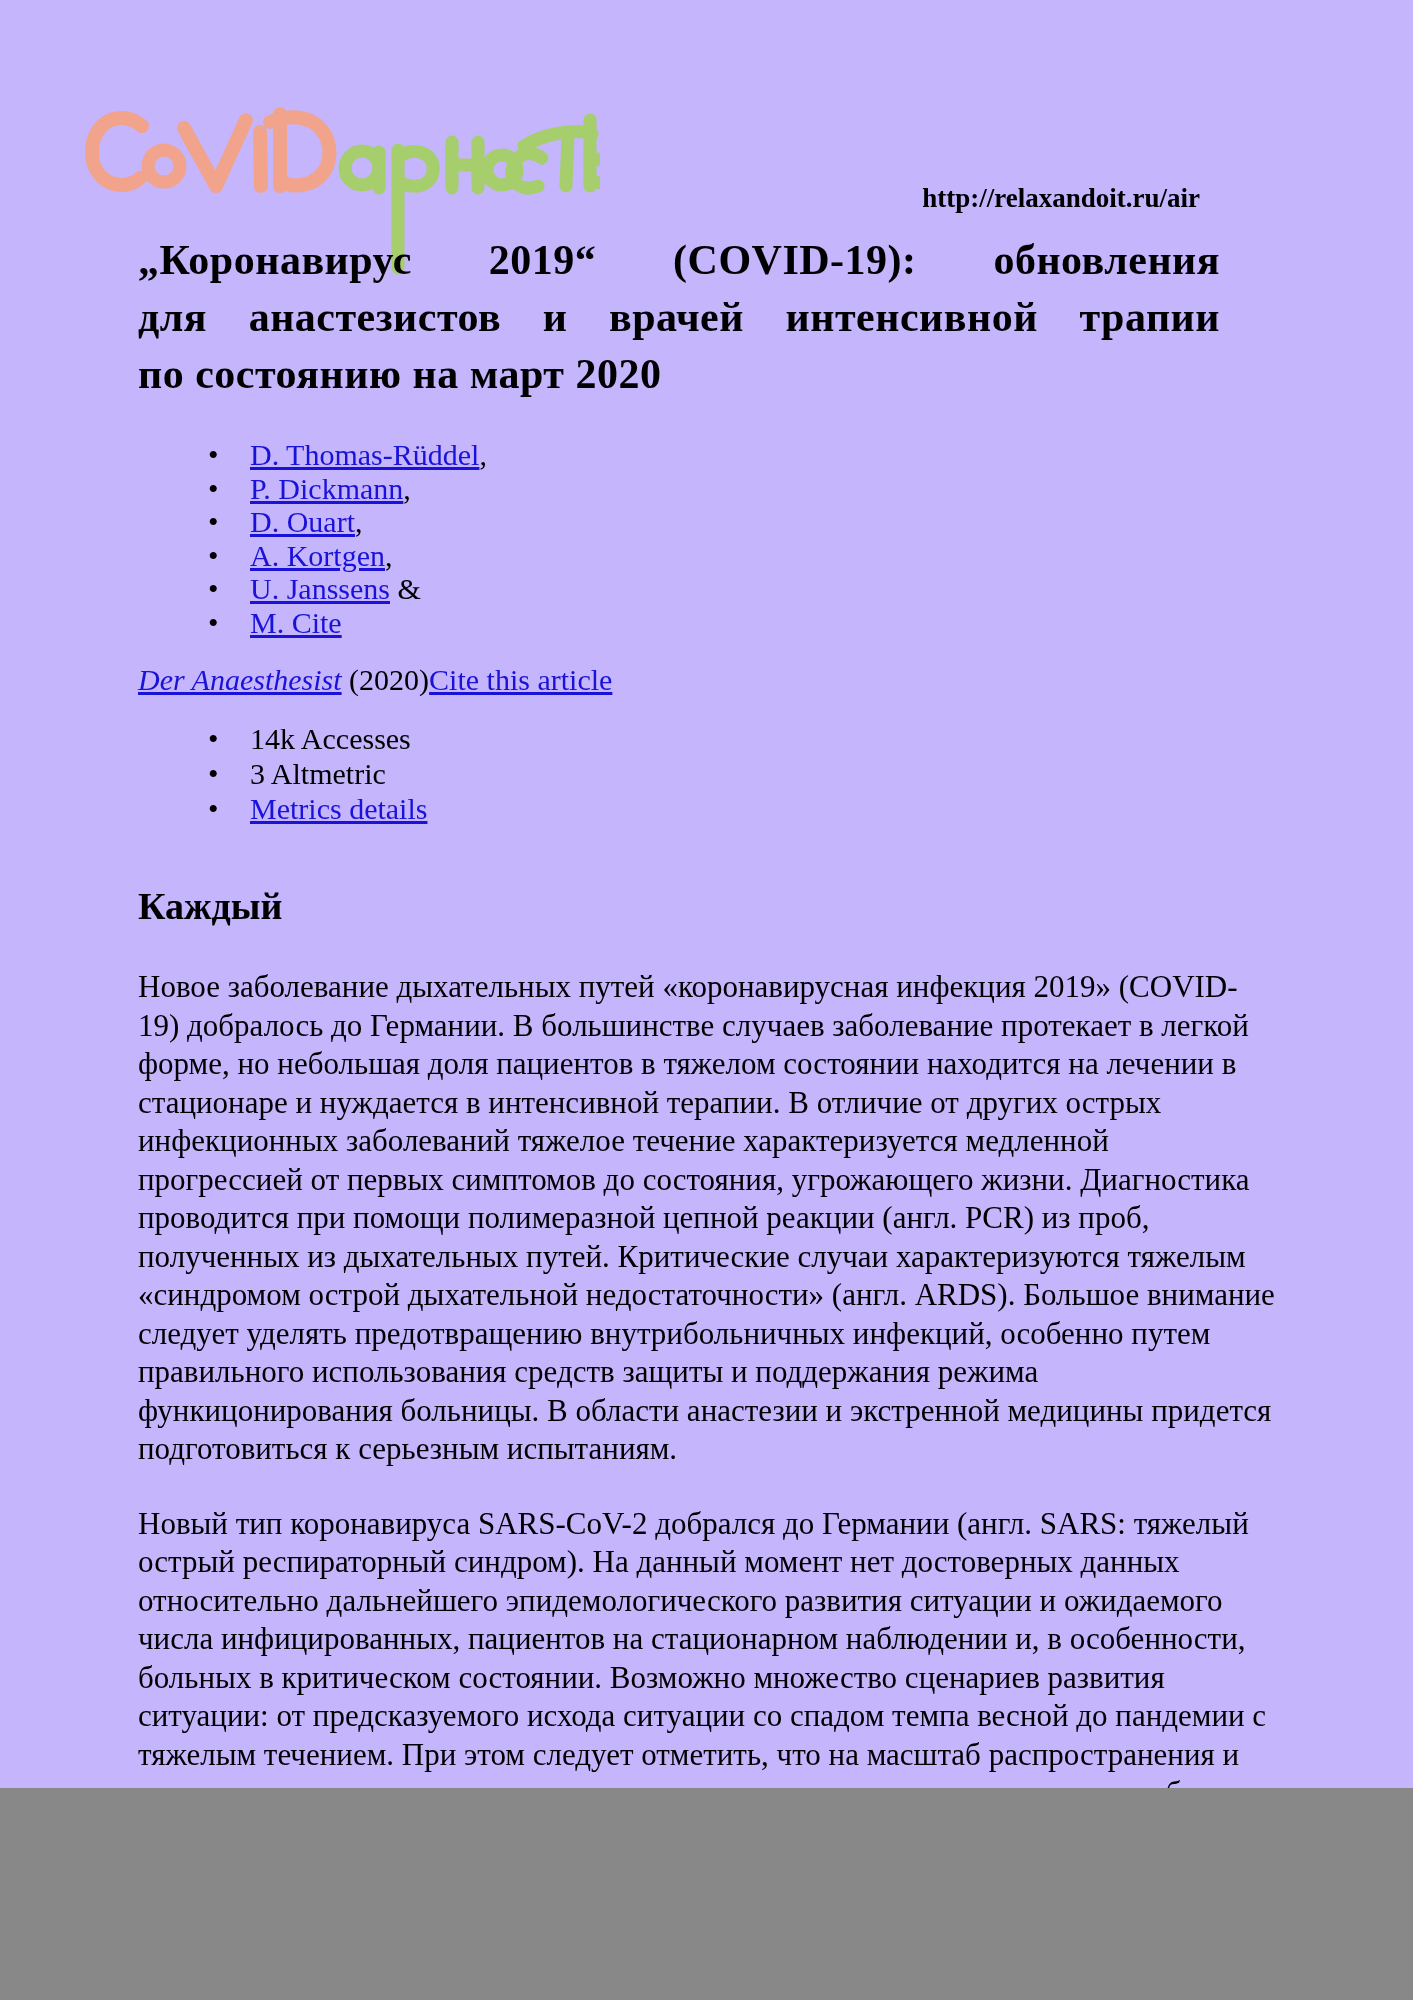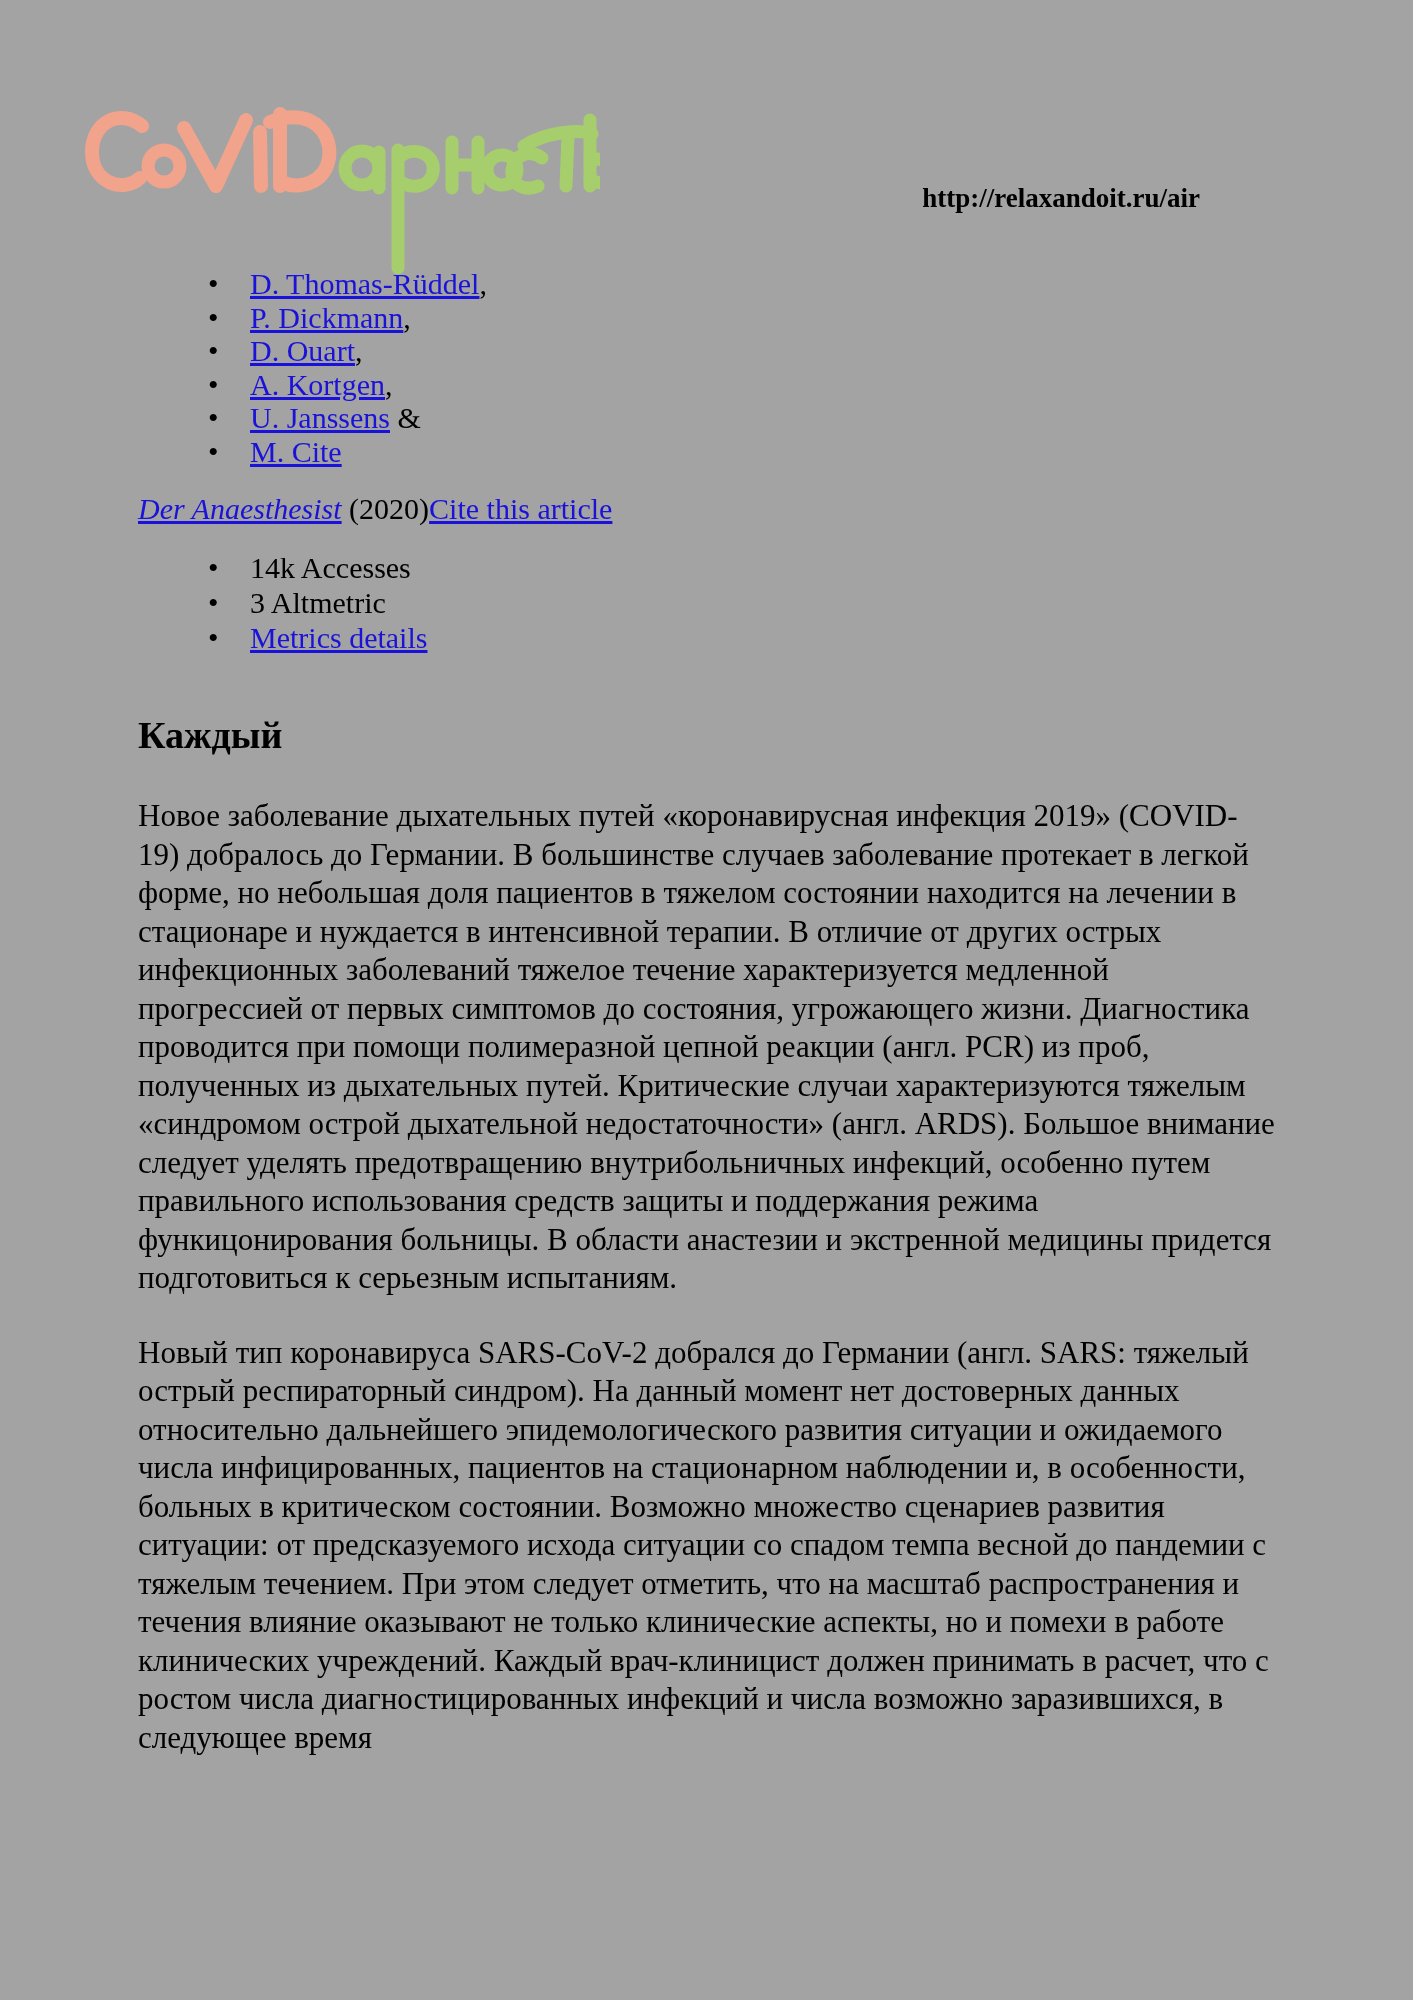--- a/index.html
+++ b/index.html
@@ -5,9 +5,9 @@
   html,body{margin:0;padding:0;background:#888;}
   .page{
     position:relative;
-    width:1413px;height:2000px;
+    width:1413px;height:1788px;
     margin:0 auto;
-    background:#a3a3a3;
+    background:#c4b5fd;
     font-family:"Liberation Serif", serif;
     color:#000;
     overflow:hidden;

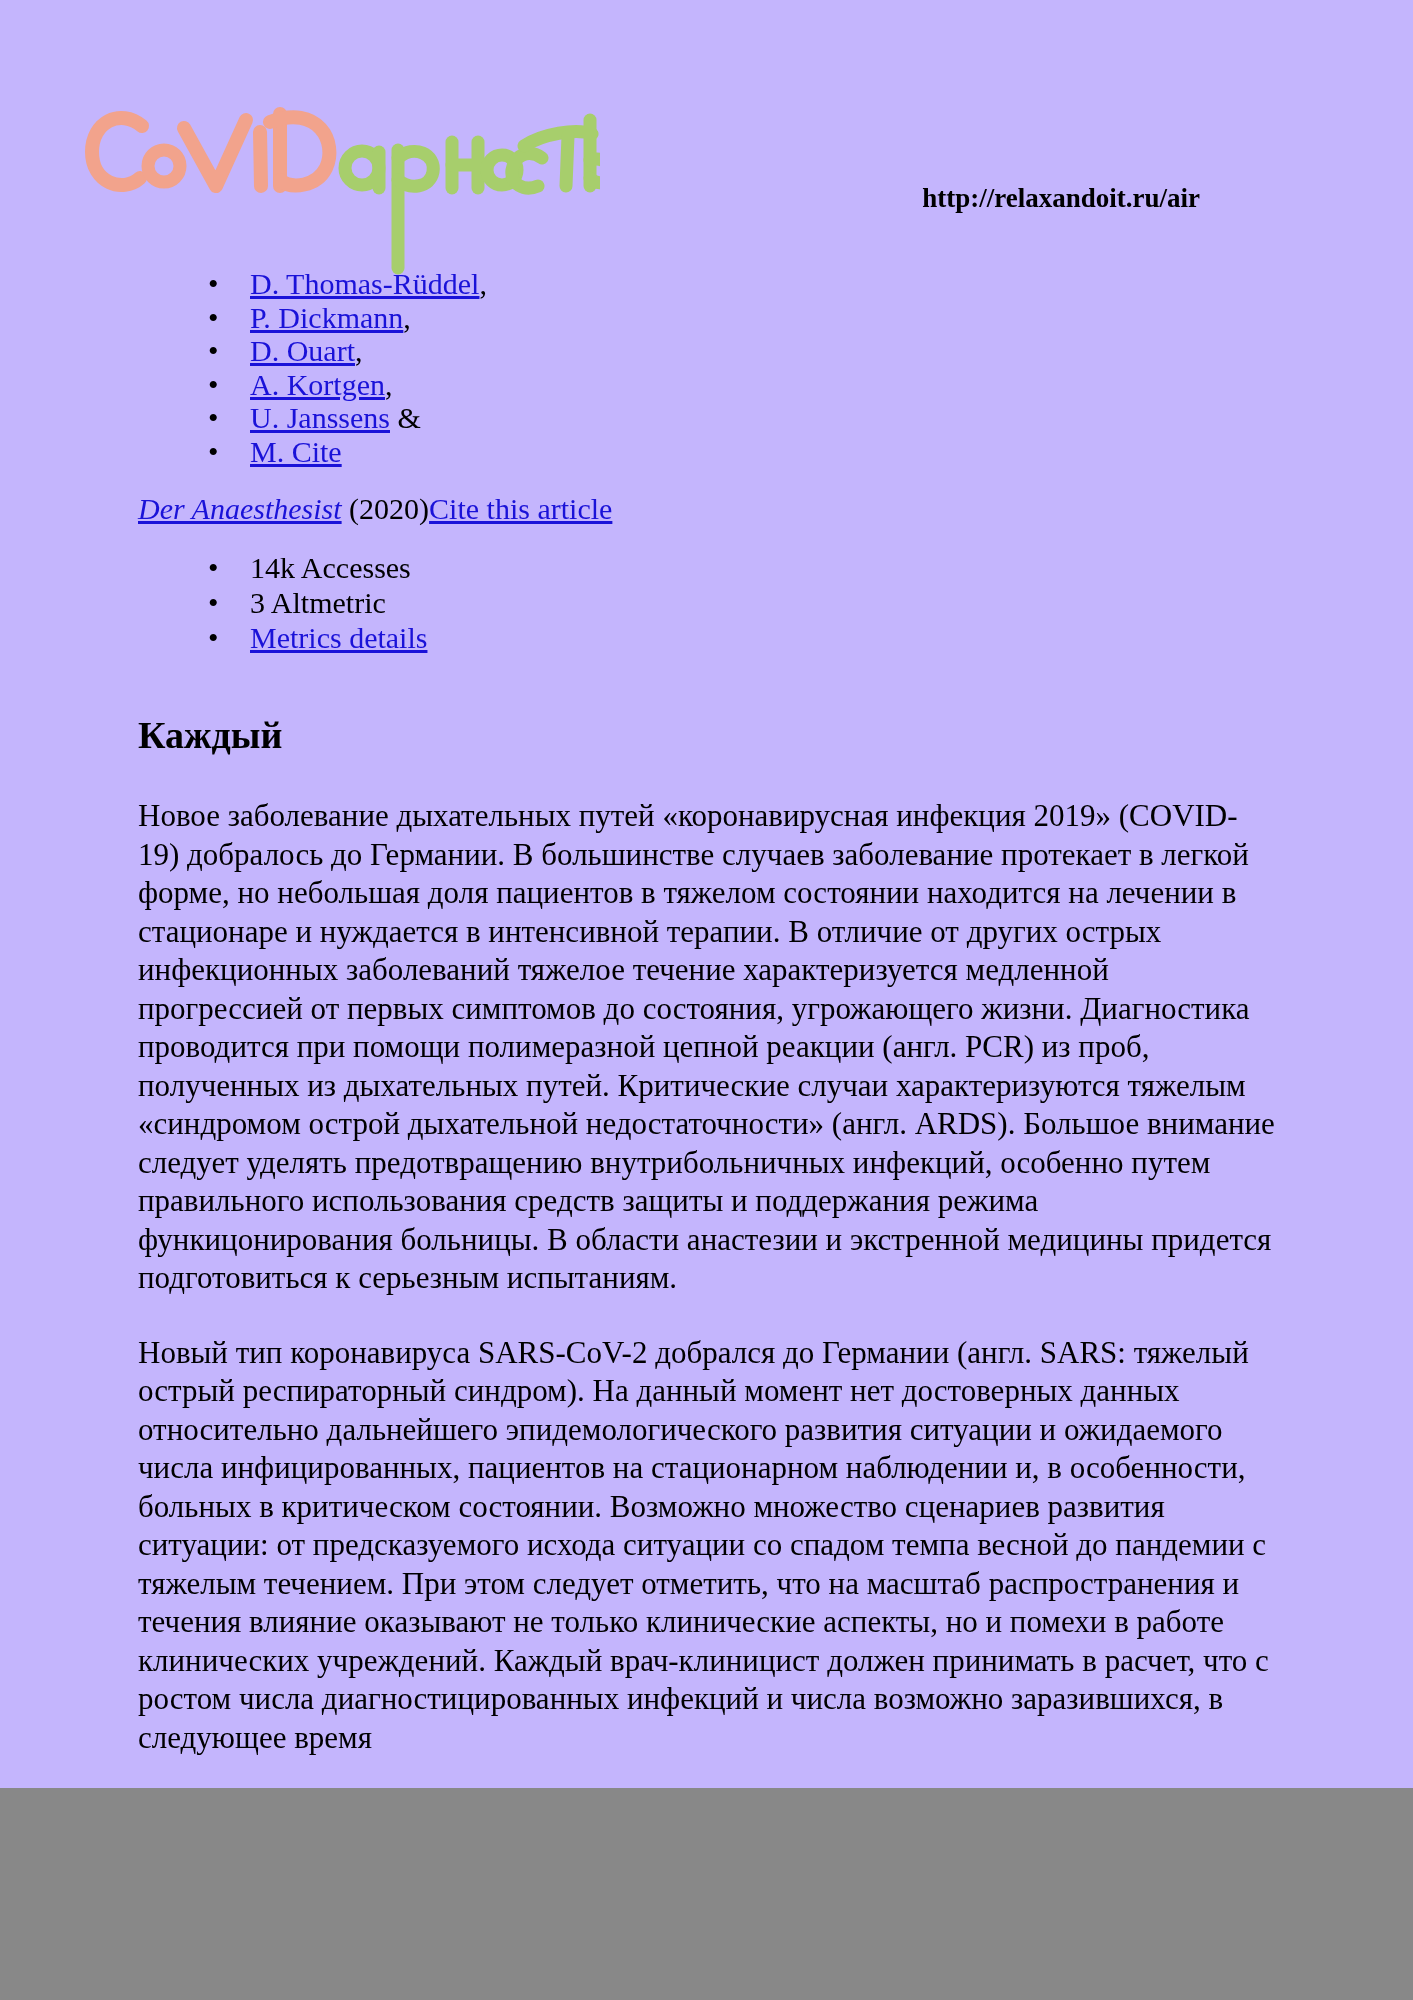--- a/index.html
+++ b/index.html
@@ -111,6 +111,11 @@
 
   <div class="content">
 
+    <h1 class="doc-title" style="margin:0;">
+      <span class="tline">„Коронавирус 2019“ (COVID-19): обновления</span>
+      <span class="tline">для анастезистов и врачей интенсивной трапии</span>
+      <span class="tline last">по состоянию на март 2020</span>
+    </h1>
 
     <ul class="dotlist authors">
       <li>

